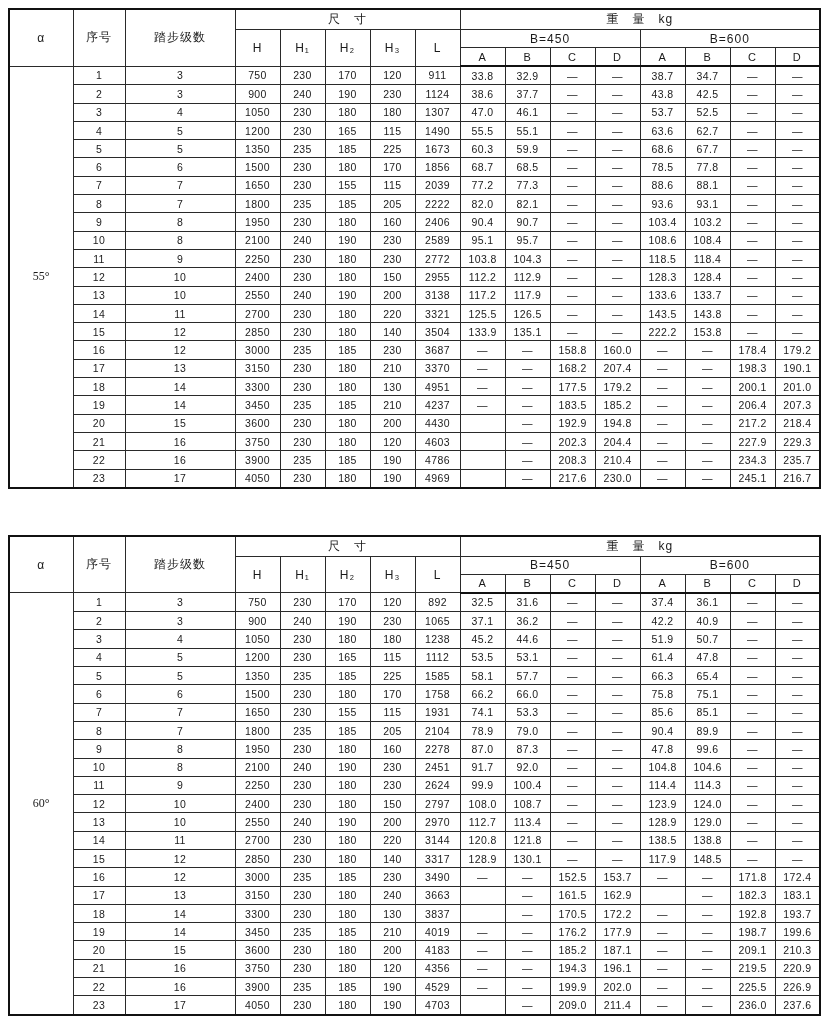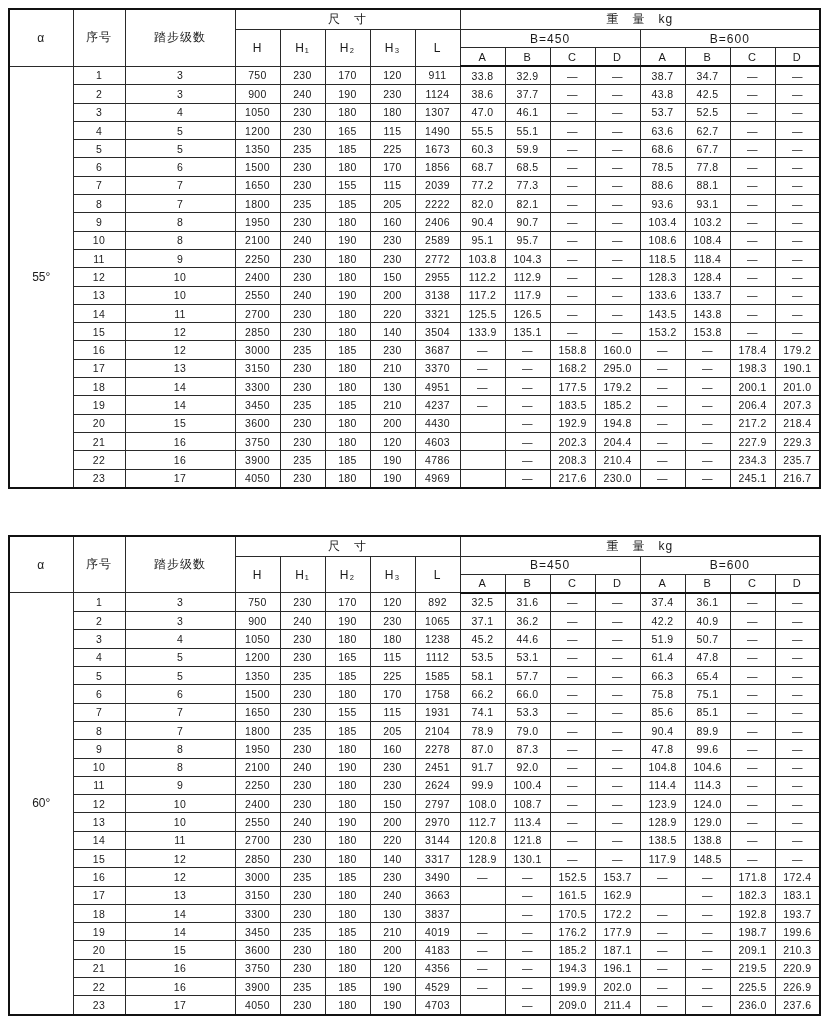--- a/index.html
+++ b/index.html
@@ -50,6 +50,7 @@
   .spec-table td.alpha-cell {
     font-size: 12px;
     letter-spacing: 0;
+    font-family: Liberation Serif, serif;
   }
   .gap { height: 46px; }
 </style>

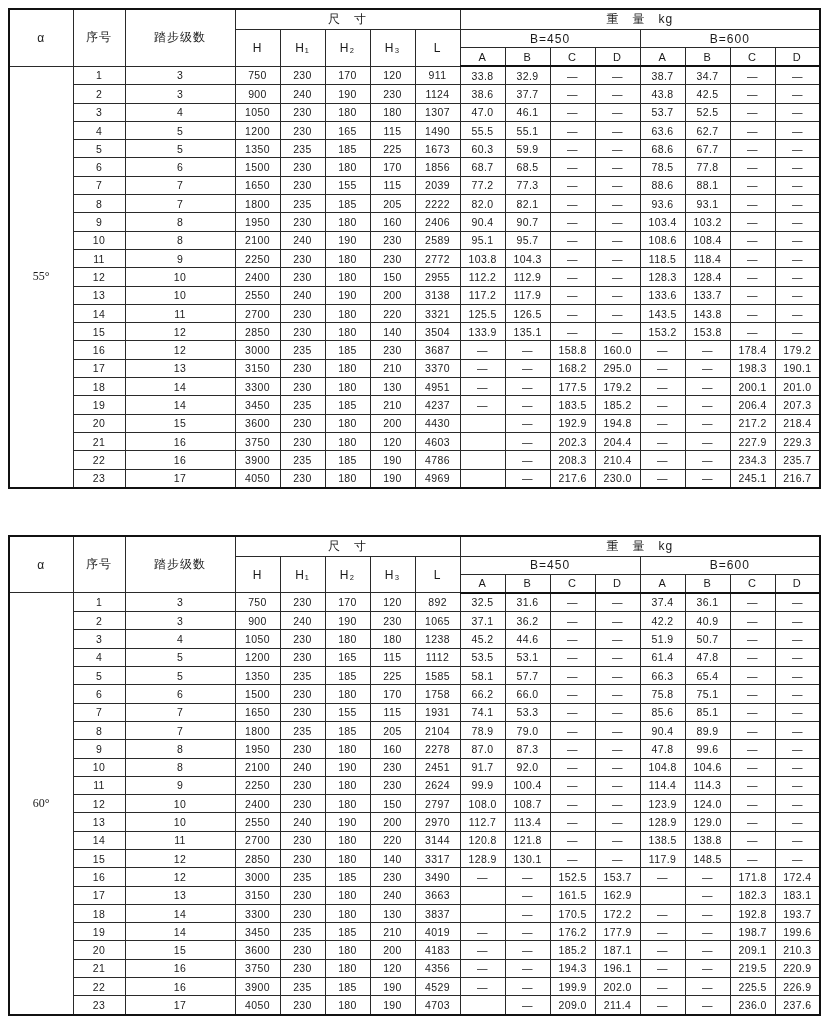--- a/index.html
+++ b/index.html
@@ -358,7 +358,7 @@
           <td>135.1</td>
           <td>—</td>
           <td>—</td>
-          <td>153.2</td>
+          <td>222.2</td>
           <td>153.8</td>
           <td>—</td>
           <td>—</td>

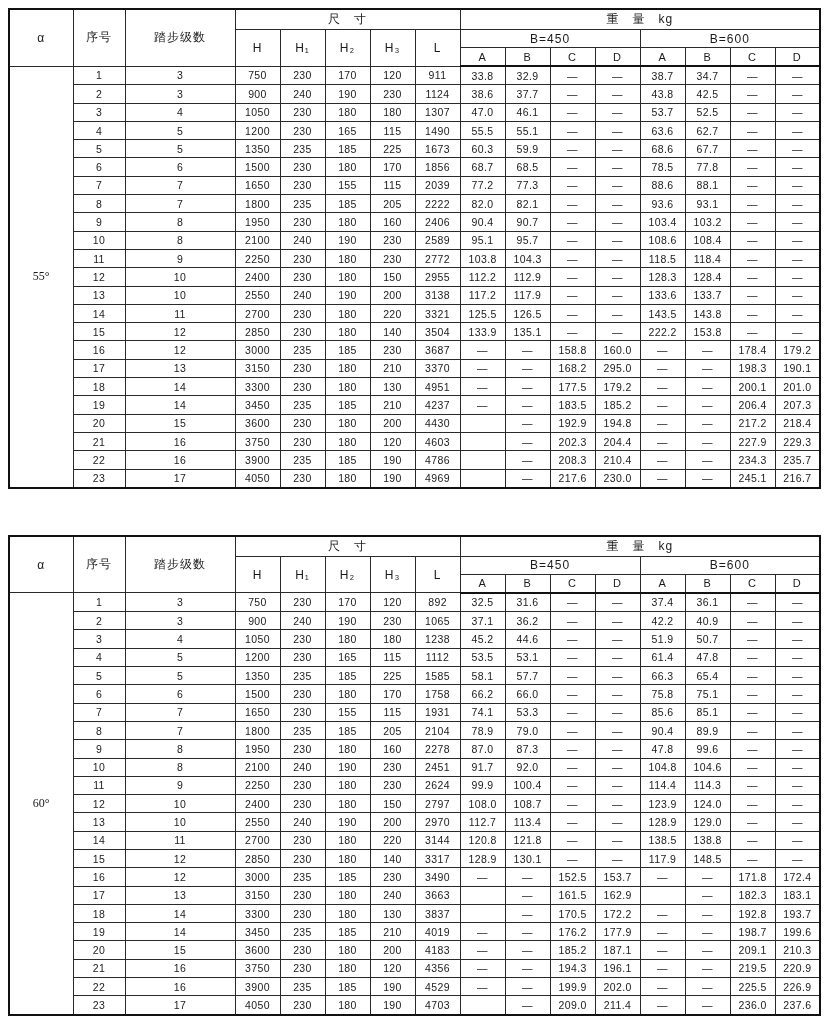--- a/index.html
+++ b/index.html
@@ -391,7 +391,7 @@
           <td>—</td>
           <td>—</td>
           <td>168.2</td>
-          <td>295.0</td>
+          <td>207.4</td>
           <td>—</td>
           <td>—</td>
           <td>198.3</td>

